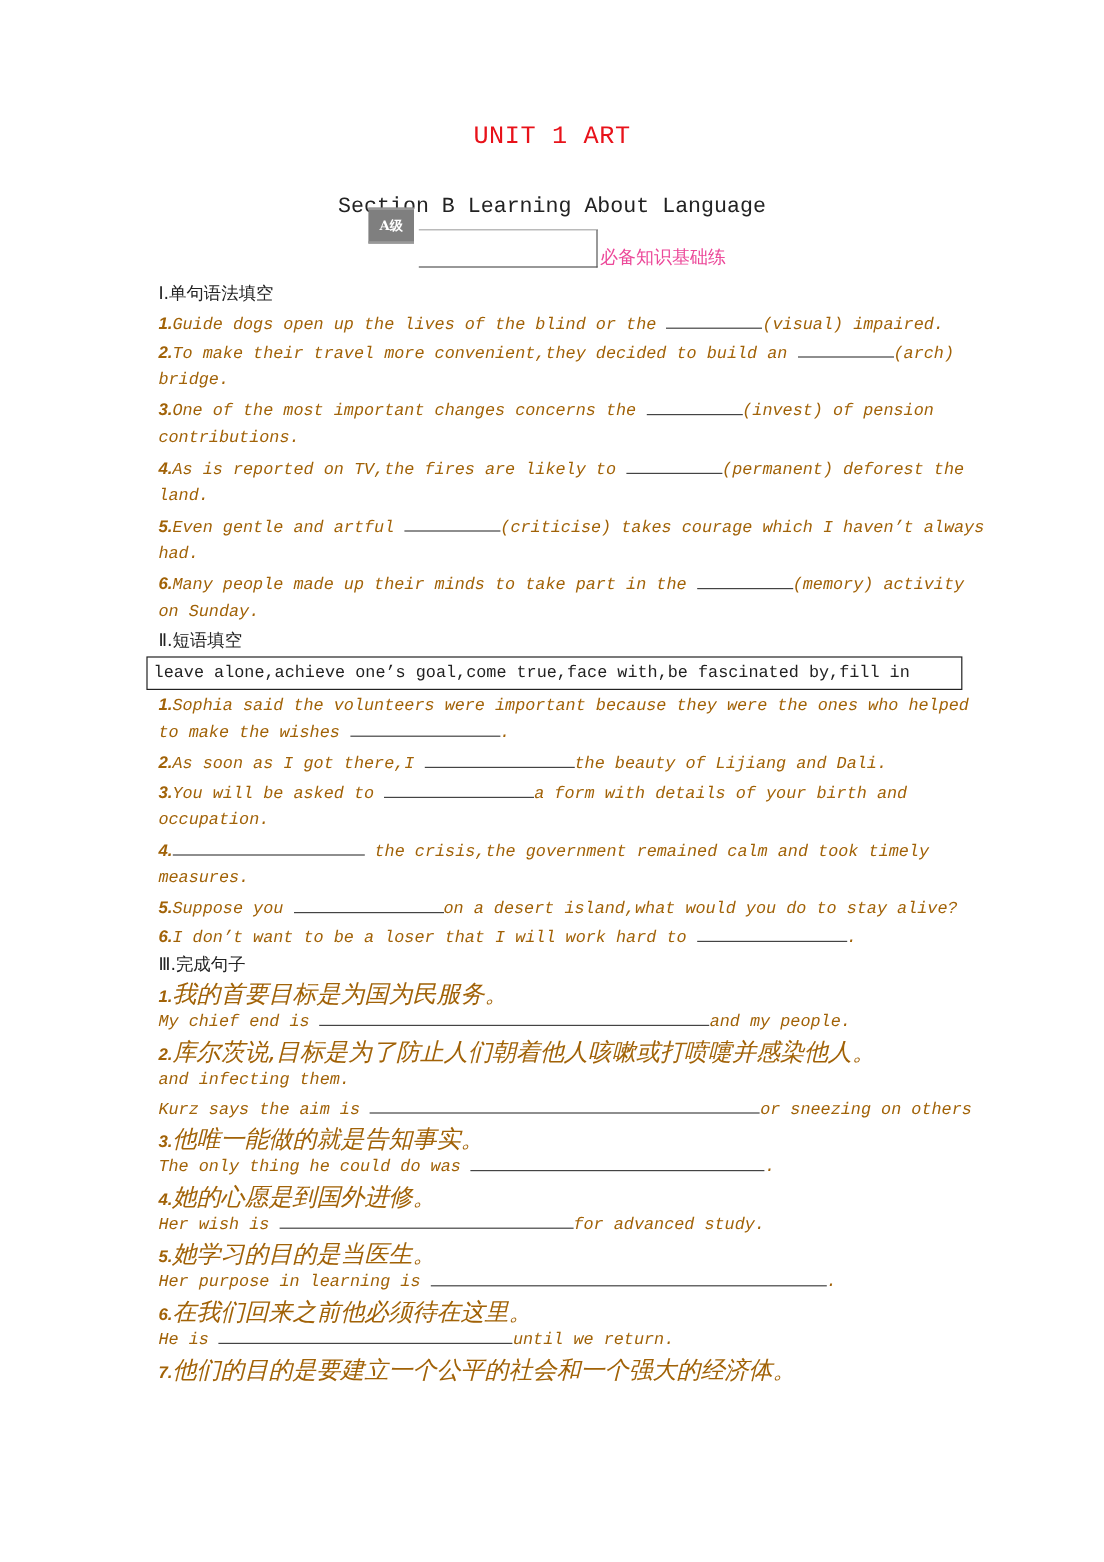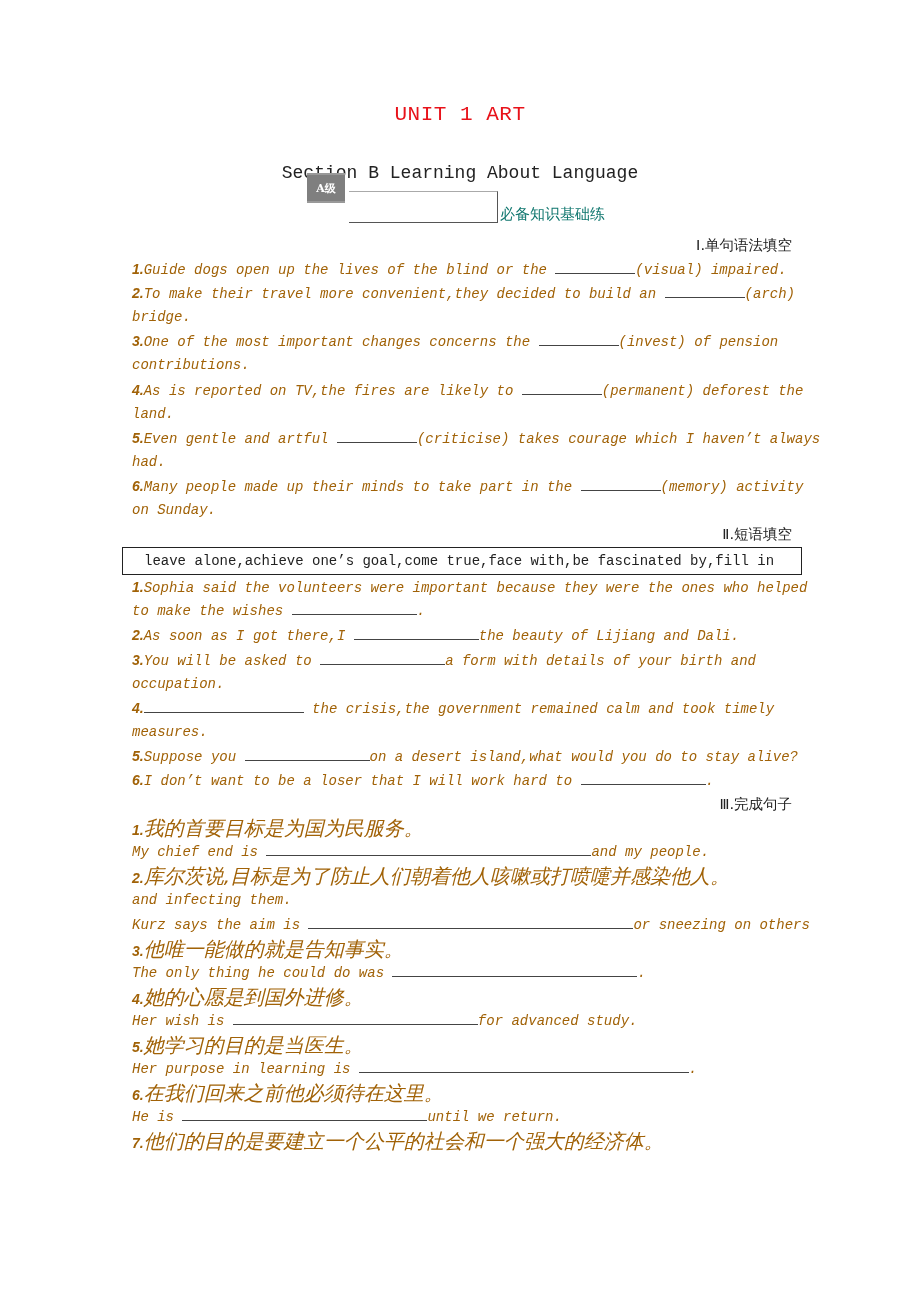--- a/index.html
+++ b/index.html
@@ -17,7 +17,7 @@
     border-top: 2px solid #999; border-bottom: 2px solid #999; margin-bottom: 20px; }
   .blank-box { width: 148px; height: 30px; border-right: 1.5px solid #555; border-bottom: 1.5px solid #555;
     border-top: 1px solid #aaa; margin-left: 4px; }
-  .level-label { font-size: 15px; font-family: "DejaVu Sans", sans-serif; margin-left: 2px; line-height: 18px; color: #0f766e; }
+  .level-label { font-size: 15px; font-family: "DejaVu Sans", sans-serif; margin-left: 2px; line-height: 18px; color: #ec4899; }
   .content { position: absolute; left: 132px; top: 233px; width: 660px; }
   .line { font-family: "Liberation Mono", "DejaVu Sans Mono", monospace; font-size: 14px; line-height: 24.1px;
     white-space: pre; color: #a16207; height: 24.1px; font-style: italic; }

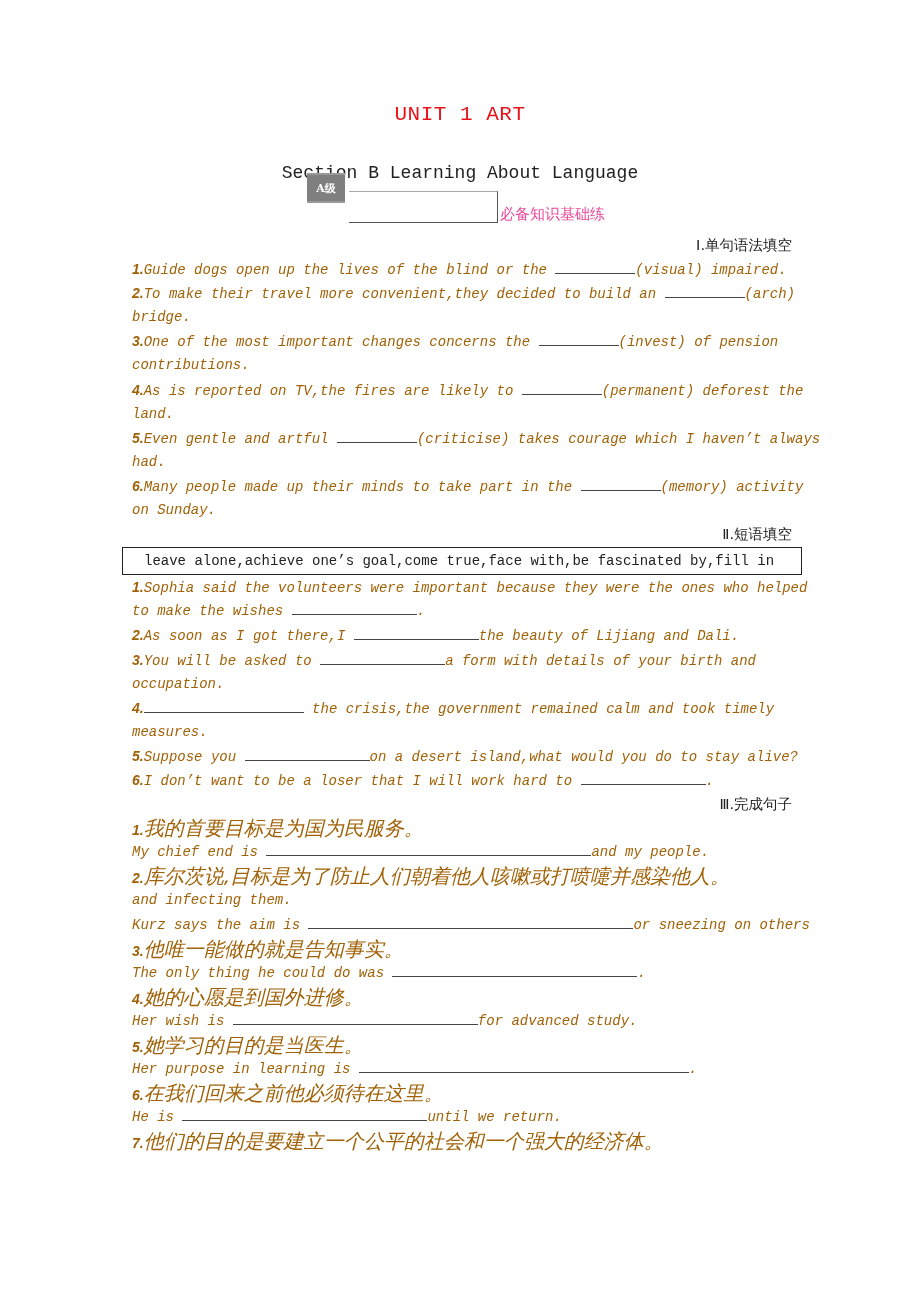--- a/index.html
+++ b/index.html
@@ -21,7 +21,7 @@
   .content { position: absolute; left: 132px; top: 233px; width: 660px; }
   .line { font-family: "Liberation Mono", "DejaVu Sans Mono", monospace; font-size: 14px; line-height: 24.1px;
     white-space: pre; color: #a16207; height: 24.1px; font-style: italic; }
-  .heading { font-family: "DejaVu Sans", sans-serif; font-size: 14.5px; line-height: 24.1px; height: 24.1px; color: #222; text-align: right; }
+  .heading { font-family: "DejaVu Sans", sans-serif; font-size: 14.5px; line-height: 24.1px; height: 24.1px; color: #222; }
   .zh { font-family: "DejaVu Sans", sans-serif; font-size: 20px; }
   .num { font-weight: bold; font-family: "Liberation Sans", sans-serif; }
   .blank { display: inline-block; border-bottom: 1px solid #444; height: 14px; vertical-align: baseline; }

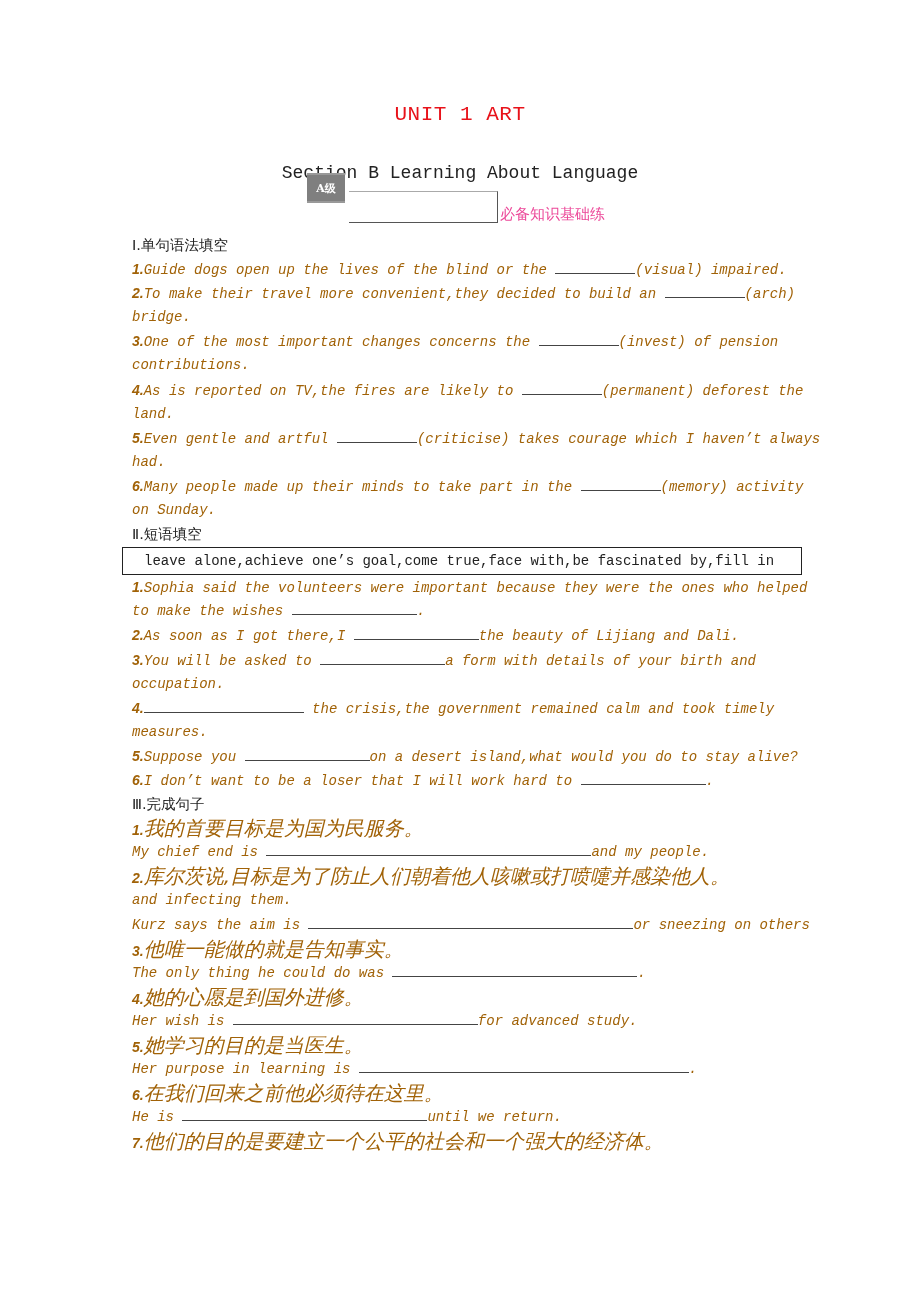--- a/index.html
+++ b/index.html
@@ -25,7 +25,7 @@
   .zh { font-family: "DejaVu Sans", sans-serif; font-size: 20px; }
   .num { font-weight: bold; font-family: "Liberation Sans", sans-serif; }
   .blank { display: inline-block; border-bottom: 1px solid #444; height: 14px; vertical-align: baseline; }
-  .word-box { border: 1.5px solid #222; height: 26px; margin: 1px -10px 0 -10px; padding-left: 21px;
+  .word-box { border: 1.5px solid #222; height: 26px; margin: 1px -10px 0 -10px; padding-left: 5px;
     font-family: "Liberation Mono", "DejaVu Sans Mono", monospace; font-size: 14px; line-height: 26px; white-space: pre; color: #222; }
 </style>
 </head>

